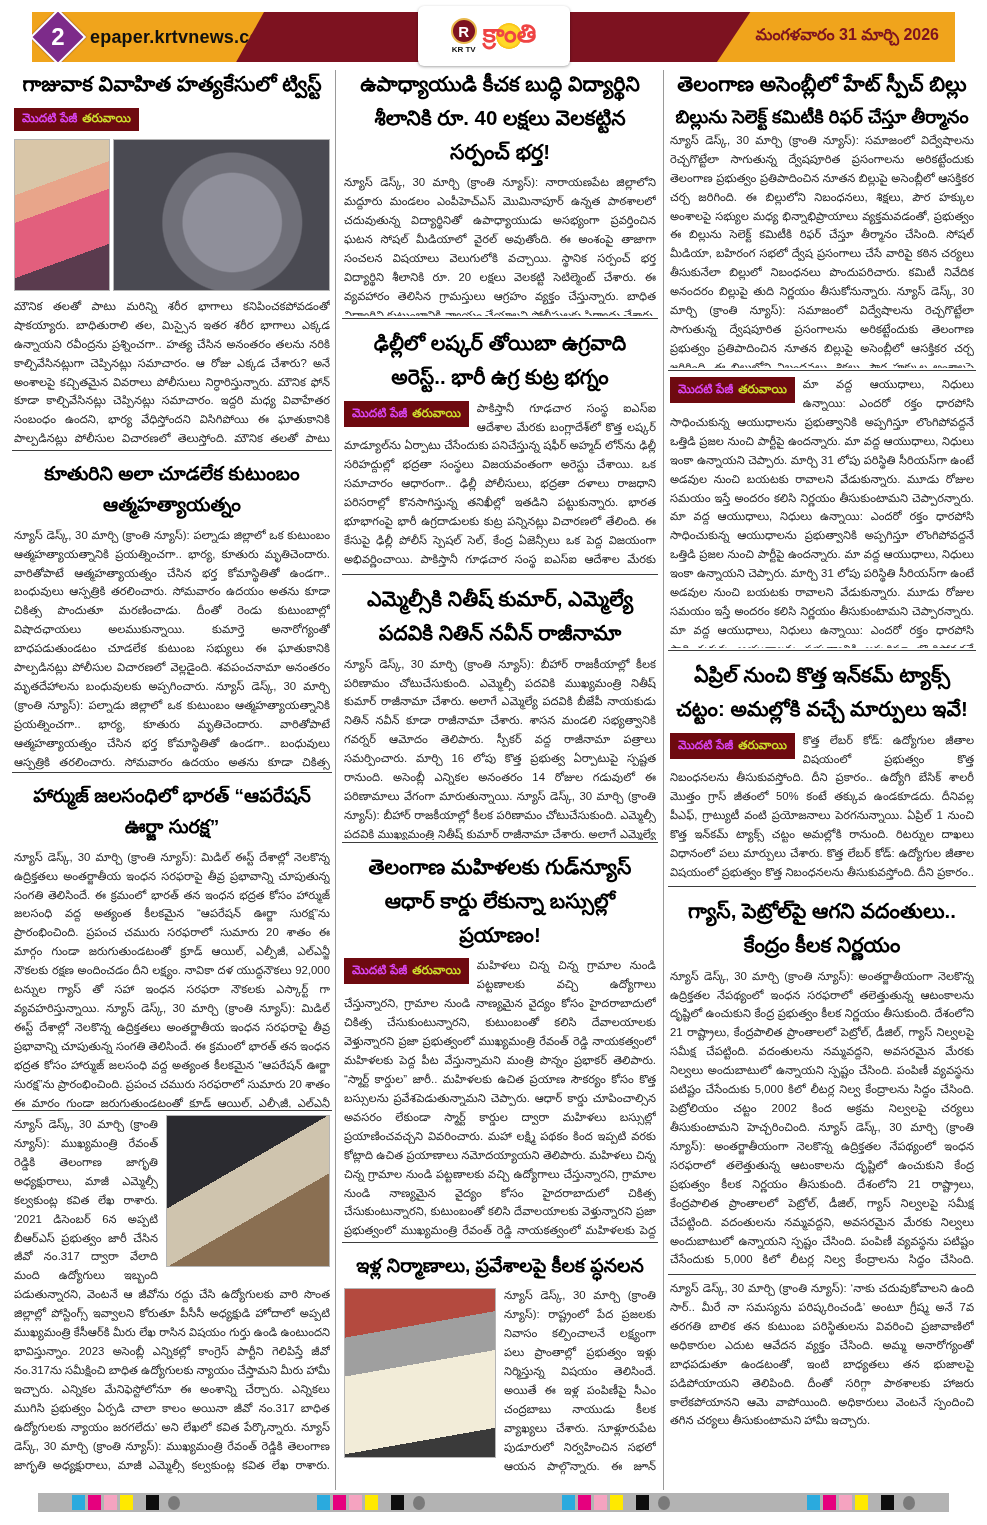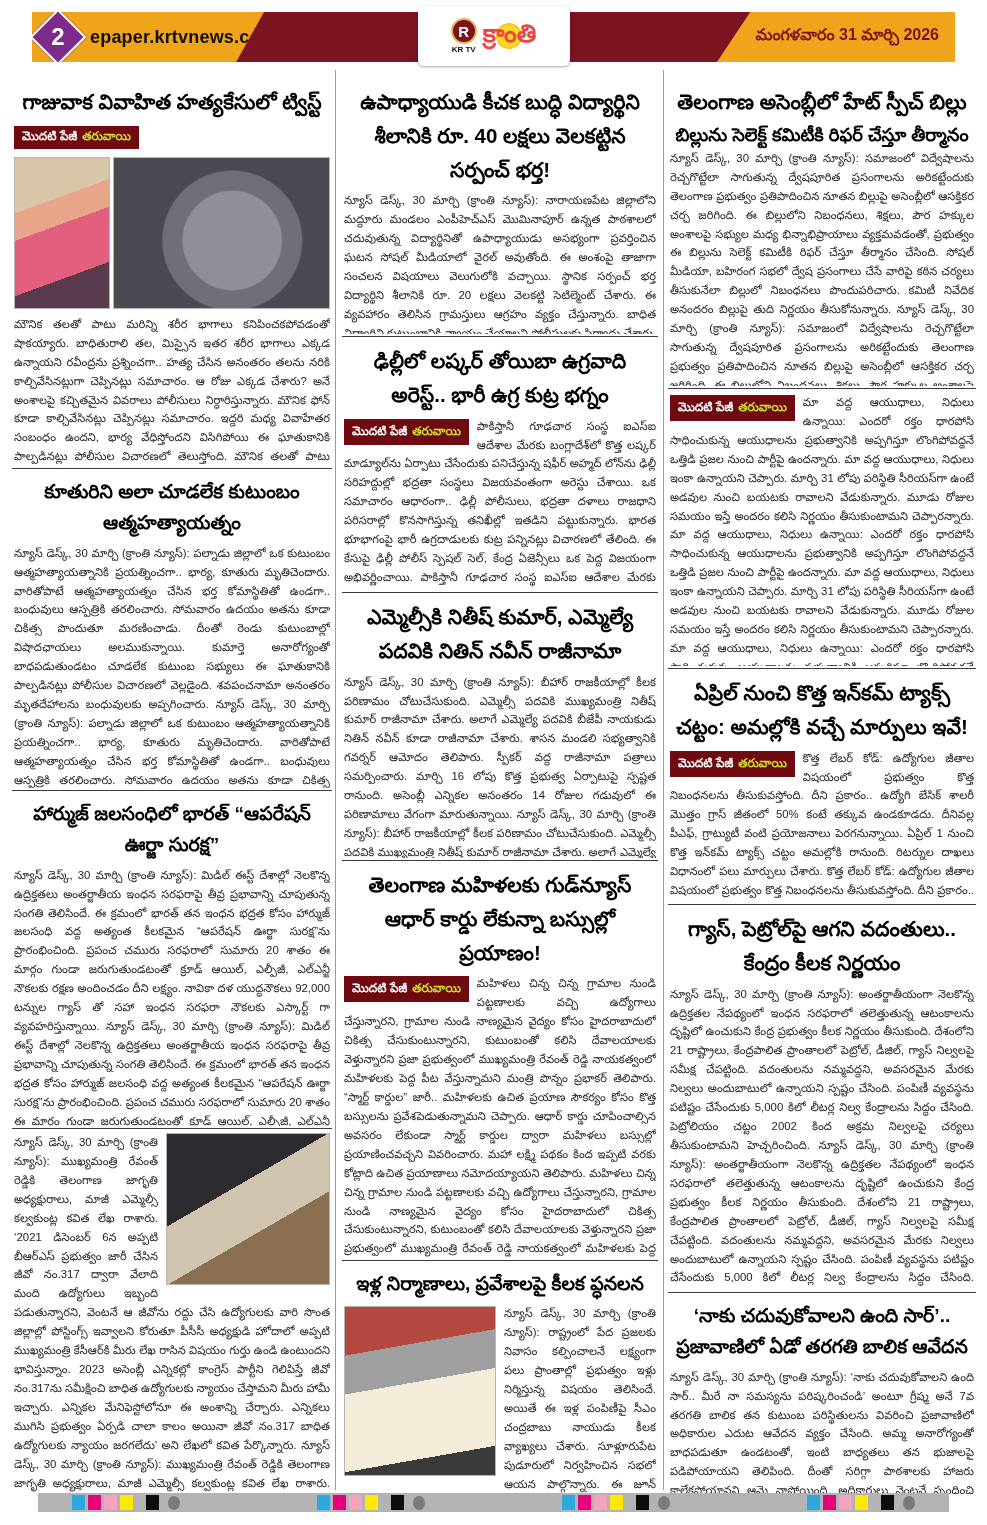--- a/index.html
+++ b/index.html
@@ -32,7 +32,7 @@
   .brand-title { position:relative; font-weight:bold; font-size:25px; color:#ef4444; }
 
   
-  .col { position:absolute; top:78px; display:flex; flex-direction:column; }
+  .col { position:absolute; top:60px; display:flex; flex-direction:column; }
   .col-left   { left:12px;  width:320px; }
   .col-middle { left:342px; width:316px; }
   .col-right  { left:668px; width:308px; }

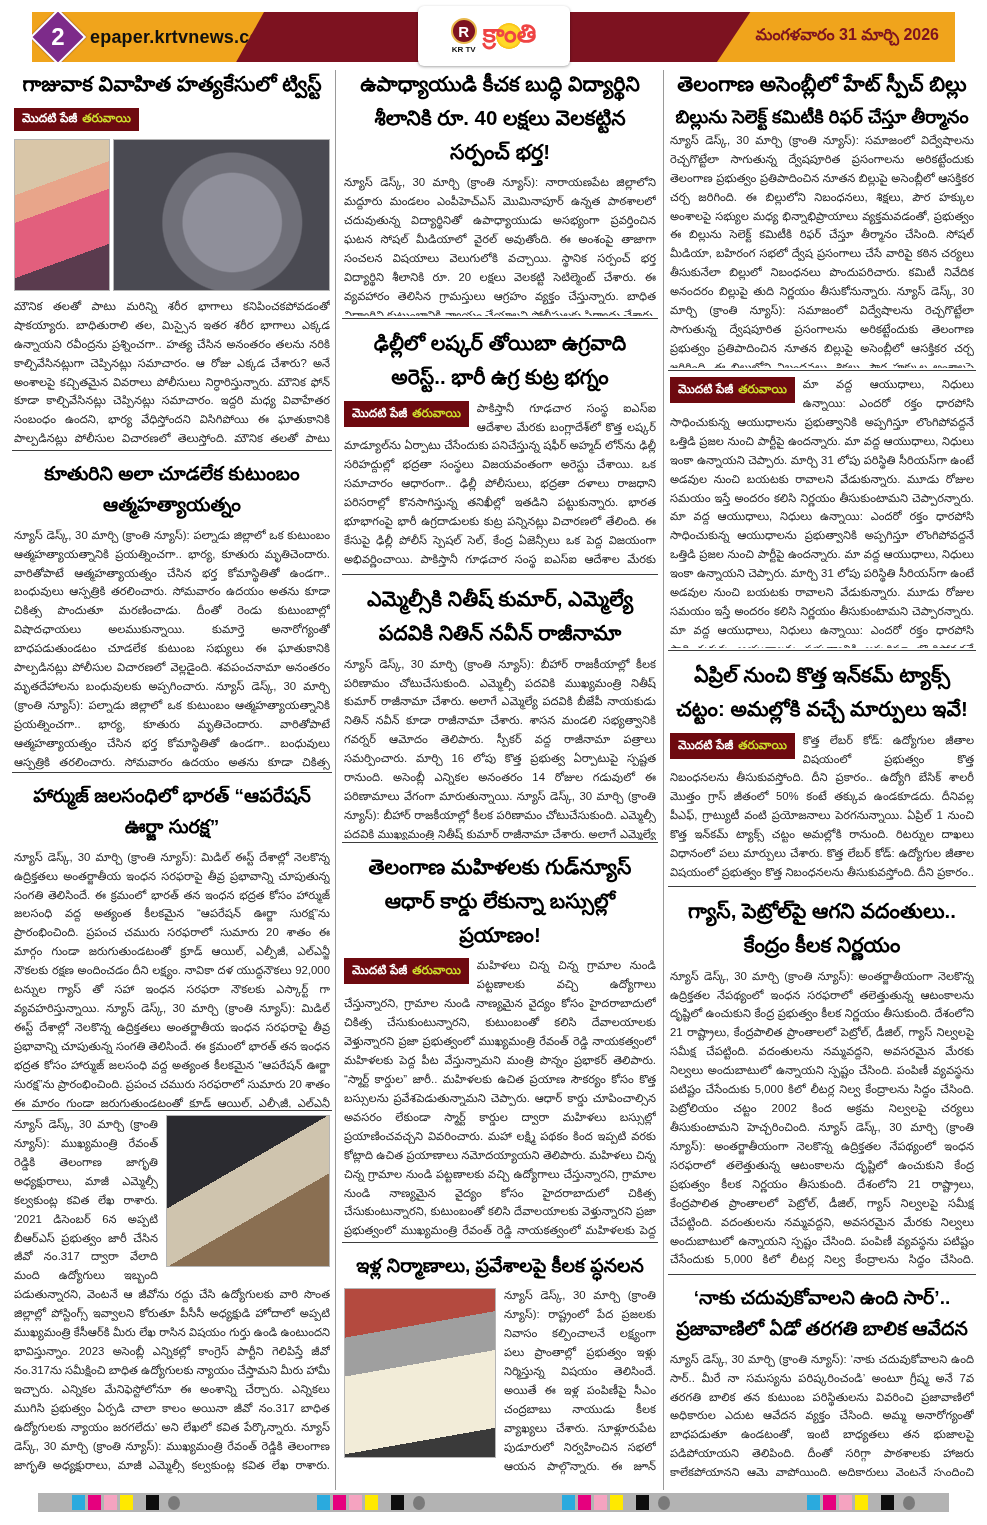--- a/index.html
+++ b/index.html
@@ -45,7 +45,7 @@
   .subhead  { text-align:center; font-weight:bold; color:#000; font-size:18px;  line-height:1.5; margin:-2px 0 0; }
   .body-txt { flex:1; overflow:hidden; font-size:11.4px; color:#1d1d1d; text-align:justify; line-height:1.66; }
   .tag { float:left; background:#6e0a10; padding:3px 8px; margin:2px 8px 4px 0; font-weight:bold; font-size:12px; white-space:nowrap; }
-  .tag .t1 { color:#ffffff; } .tag .t2 { color:#cddd2e; margin-left:5px; }
+  .tag .t1 { color:#d946ef; } .tag .t2 { color:#cddd2e; margin-left:5px; }
 
   
   .photo { border:1px solid #b5b5b5; }

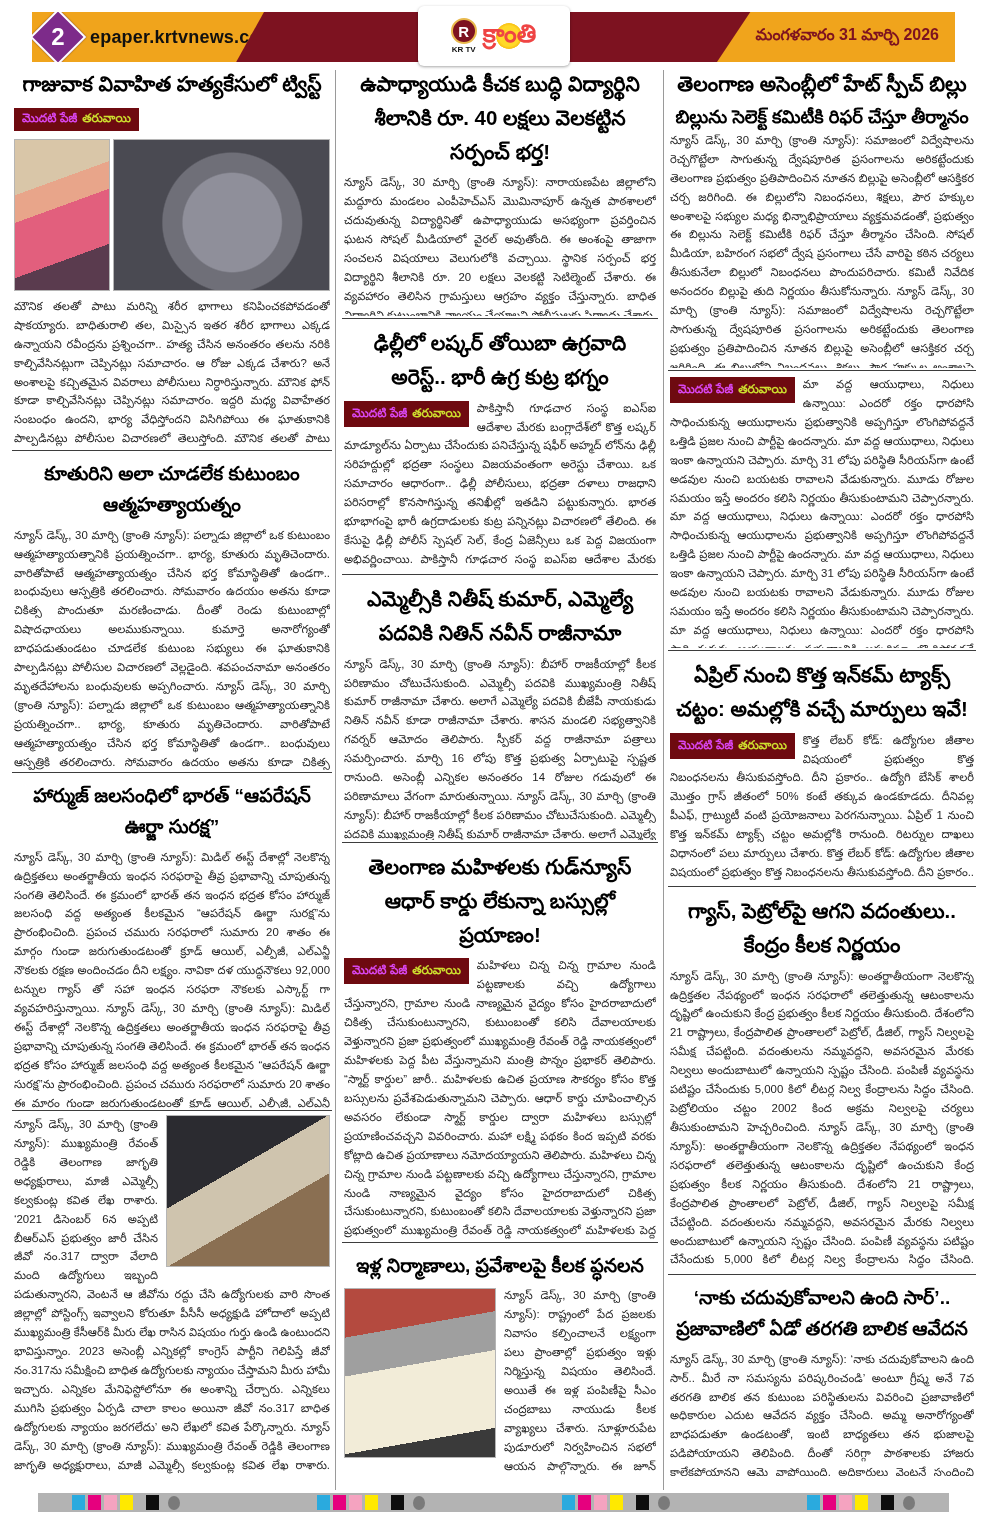--- a/index.html
+++ b/index.html
@@ -189,7 +189,6 @@
       <div class="body-txt">న్యూస్ డెస్క్, 30 మార్చి (క్రాంతి న్యూస్): అంతర్జాతీయంగా నెలకొన్న ఉద్రిక్తతల నేపథ్యంలో ఇంధన సరఫరాలో తలెత్తుతున్న ఆటంకాలను దృష్టిలో ఉంచుకుని కేంద్ర ప్రభుత్వం కీలక నిర్ణయం తీసుకుంది. దేశంలోని 21 రాష్ట్రాలు, కేంద్రపాలిత ప్రాంతాలలో పెట్రోల్, డీజిల్, గ్యాస్ నిల్వలపై సమీక్ష చేపట్టింది. వదంతులను నమ్మవద్దని, అవసరమైన మేరకు నిల్వలు అందుబాటులో ఉన్నాయని స్పష్టం చేసింది. పంపిణీ వ్యవస్థను పటిష్టం చేసేందుకు 5,000 కిలో లీటర్ల నిల్వ కేంద్రాలను సిద్ధం చేసింది. పెట్రోలియం చట్టం 2002 కింద అక్రమ నిల్వలపై చర్యలు తీసుకుంటామని హెచ్చరించింది. న్యూస్ డెస్క్, 30 మార్చి (క్రాంతి న్యూస్): అంతర్జాతీయంగా నెలకొన్న ఉద్రిక్తతల నేపథ్యంలో ఇంధన సరఫరాలో తలెత్తుతున్న ఆటంకాలను దృష్టిలో ఉంచుకుని కేంద్ర ప్రభుత్వం కీలక నిర్ణయం తీసుకుంది. దేశంలోని 21 రాష్ట్రాలు, కేంద్రపాలిత ప్రాంతాలలో పెట్రోల్, డీజిల్, గ్యాస్ నిల్వలపై సమీక్ష చేపట్టింది. వదంతులను నమ్మవద్దని, అవసరమైన మేరకు నిల్వలు అందుబాటులో ఉన్నాయని స్పష్టం చేసింది. పంపిణీ వ్యవస్థను పటిష్టం చేసేందుకు 5,000 కిలో లీటర్ల నిల్వ కేంద్రాలను సిద్ధం చేసింది. పెట్రోలియం చట్టం 2002 కింద అక్రమ నిల్వలపై చర్యలు తీసుకుంటామని హెచ్చరించింది. న్యూస్ డెస్క్, 30 మార్చి (క్రాంతి న్యూస్): అంతర్జాతీయంగా నెలకొన్న ఉద్రిక్తతల నేపథ్యంలో ఇంధన సరఫరాలో తలెత్తుతున్న ఆటంకాలను దృష్టిలో ఉంచుకుని కేంద్ర ప్రభుత్వం కీలక నిర్ణయం తీసుకుంది. దేశంలోని 21 రాష్ట్రాలు, కేంద్రపాలిత ప్రాంతాలలో పెట్రోల్, డీజిల్, గ్యాస్ నిల్వలపై సమీక్ష చేపట్టింది. వదంతులను నమ్మవద్దని, అవసరమైన మేరకు నిల్వలు అందుబాటులో ఉన్నాయని స్పష్టం చేసింది. పంపిణీ వ్యవస్థను పటిష్టం చేసేందుకు 5,000 కిలో లీటర్ల నిల్వ కేంద్రాలను సిద్ధం చేసింది. పెట్రోలియం చట్టం 2002 కింద అక్రమ నిల్వలపై చర్యలు తీసుకుంటామని హెచ్చరించింది.</div>
     </div>
     <div class="art" style="height:204px">
-      <div class="headline" style="font-size:19px">‘నాకు చదువుకోవాలని ఉంది సార్’.. ప్రజావాణిలో ఏడో తరగతి బాలిక ఆవేదన</div>
       <div class="body-txt">న్యూస్ డెస్క్, 30 మార్చి (క్రాంతి న్యూస్): ‘నాకు చదువుకోవాలని ఉంది సార్.. మీరే నా సమస్యను పరిష్కరించండి’ అంటూ గ్రీష్మ అనే 7వ తరగతి బాలిక తన కుటుంబ పరిస్థితులను వివరించి ప్రజావాణిలో అధికారుల ఎదుట ఆవేదన వ్యక్తం చేసింది. అమ్మ అనారోగ్యంతో బాధపడుతూ ఉండటంతో, ఇంటి బాధ్యతలు తన భుజాలపై పడిపోయాయని తెలిపింది. దీంతో సరిగ్గా పాఠశాలకు హాజరు కాలేకపోయానని ఆమె వాపోయింది. అధికారులు వెంటనే స్పందించి తగిన చర్యలు తీసుకుంటామని హామీ ఇచ్చారు.</div>
     </div>
   </div>

